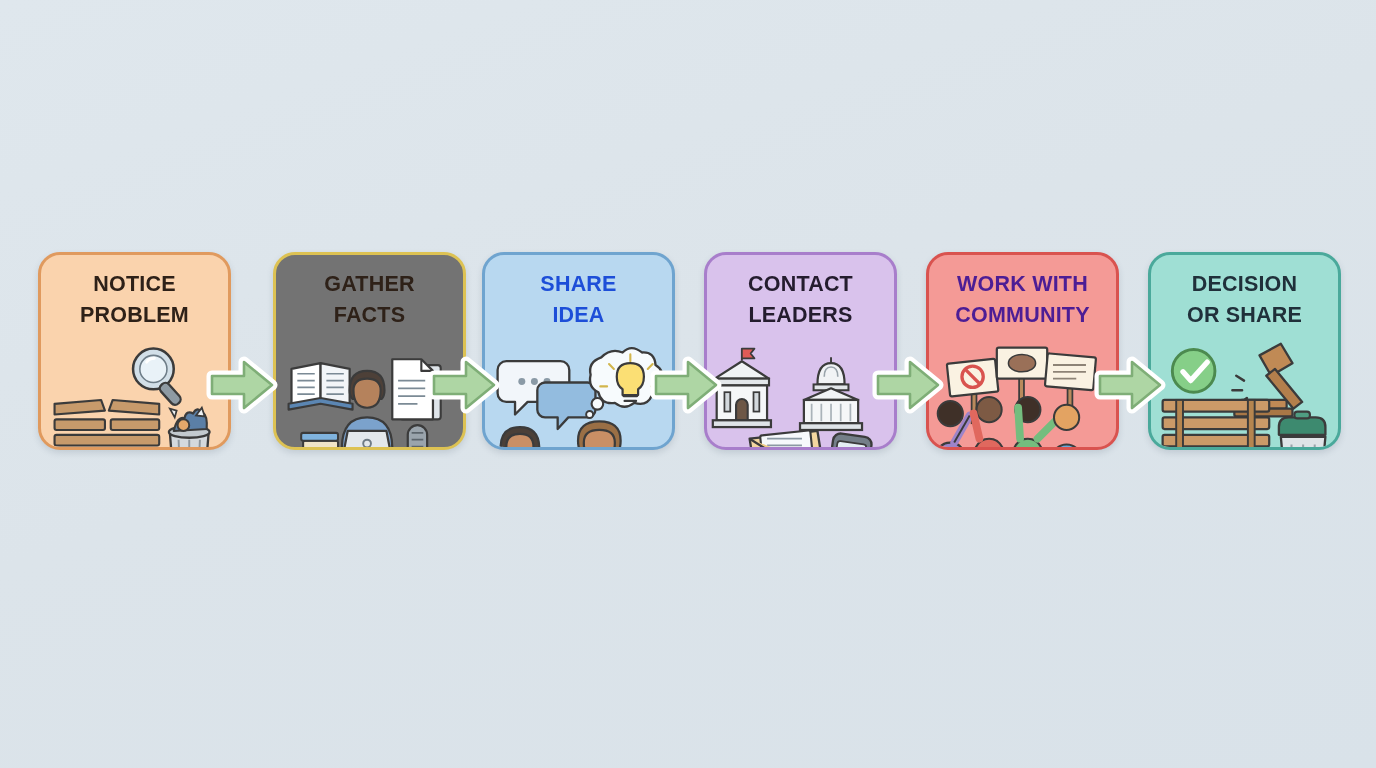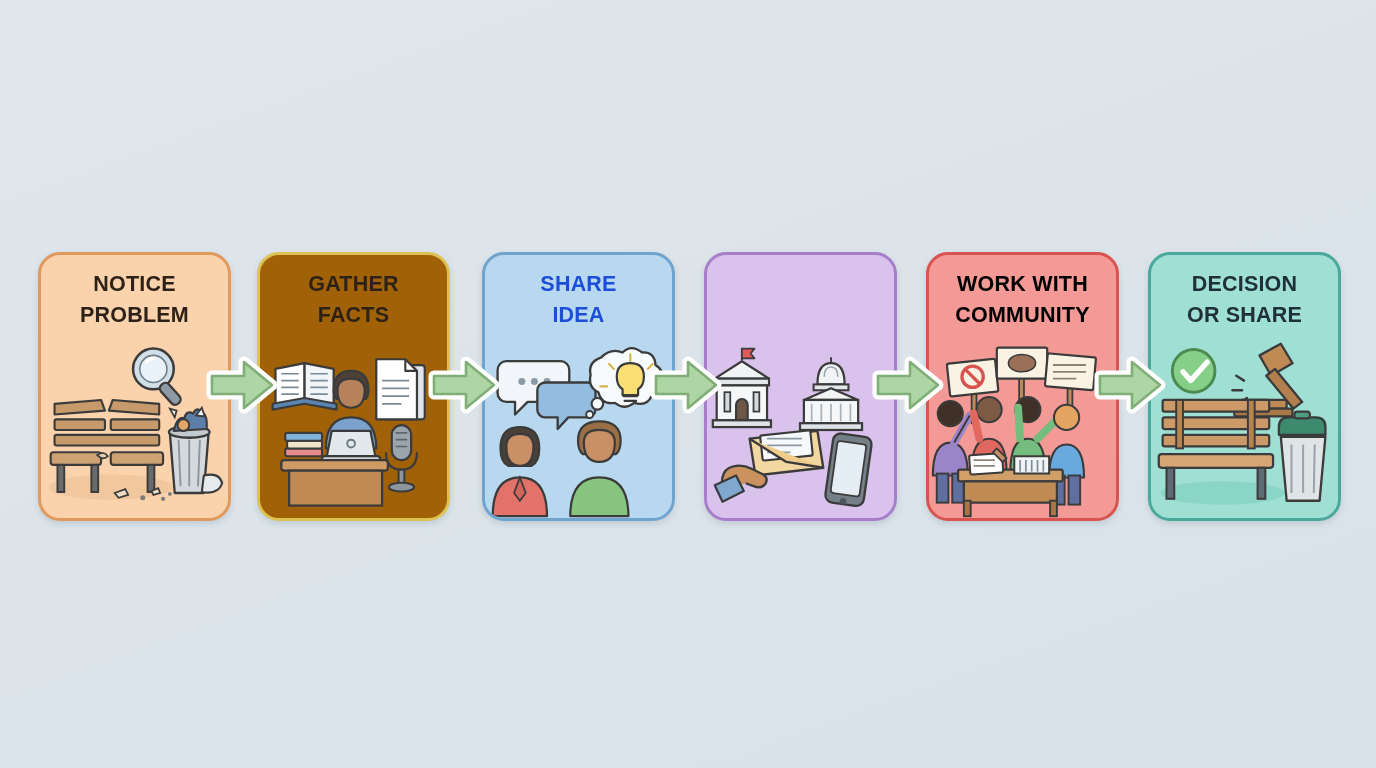--- a/index.html
+++ b/index.html
@@ -37,7 +37,7 @@
     position: absolute;
     top: 0;
     width: 193px;
-    height: 269px;
+    height: 198px;
     border-radius: 22px;
     border-width: 3px;
     border-style: solid;

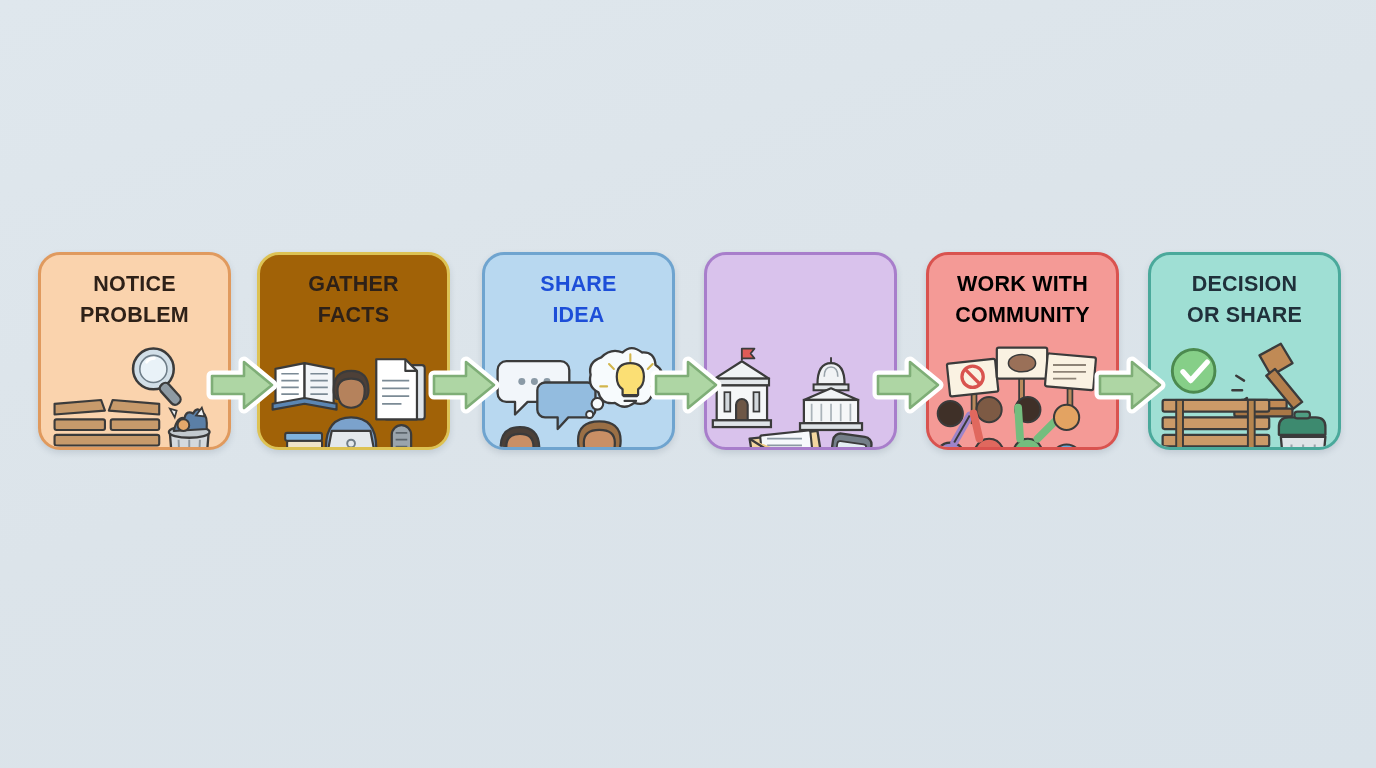--- a/index.html
+++ b/index.html
@@ -133,7 +133,7 @@
       </div>
     </div>
 
-    <div class="card" style="left:257px; background:#a16207; border-color:#ddc253;">
+    <div class="card" style="left:273px; background:#737373; border-color:#ddc253;">
       <div class="card-title" style="color:#2e2118;">GATHER
 FACTS</div>
       <div class="card-art">

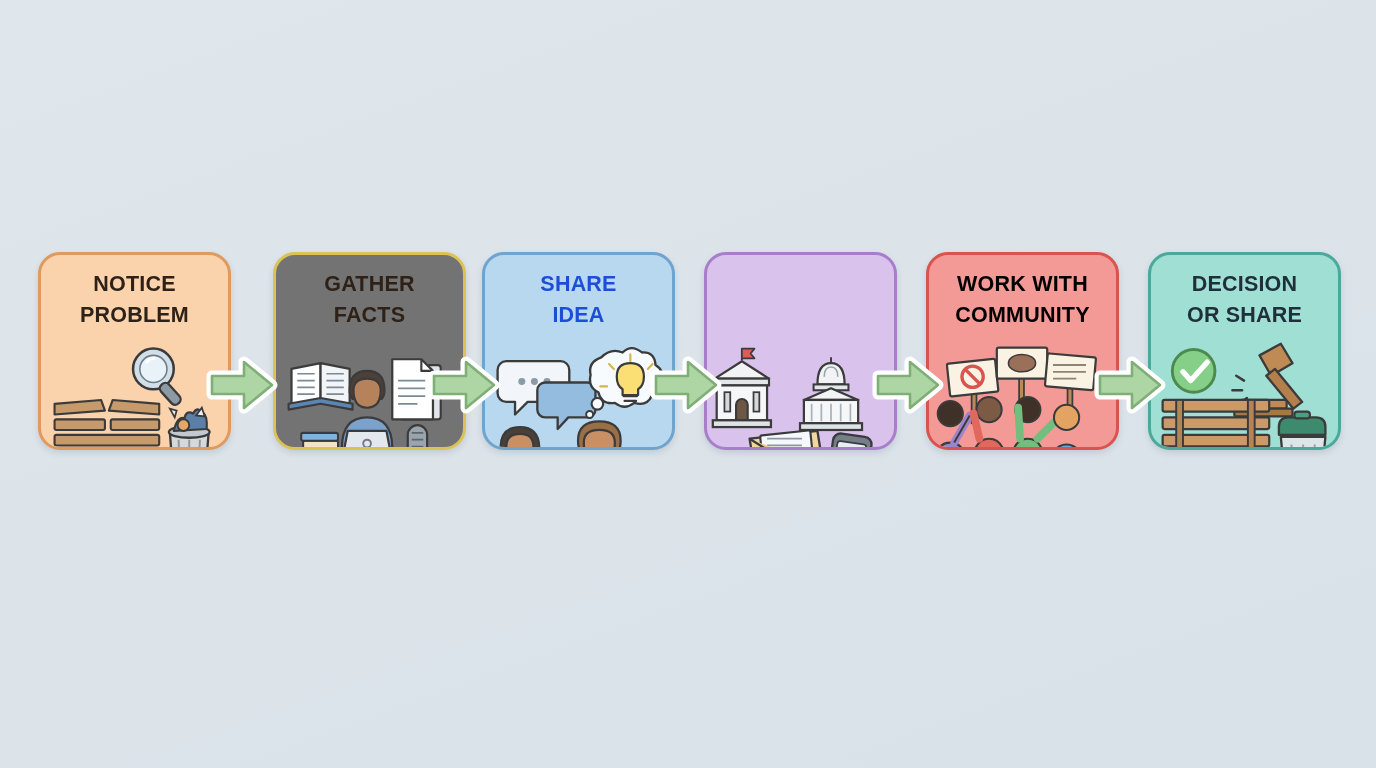--- a/index.html
+++ b/index.html
@@ -231,6 +231,8 @@
     </div>
 
     <div class="card" style="left:704px; background:#d9c2ec; border-color:#a87ecb;">
+      <div class="card-title" style="color:#241c2e;">CONTACT
+LEADERS</div>
       <div class="card-art">
         <svg viewBox="0 0 193 185">
 

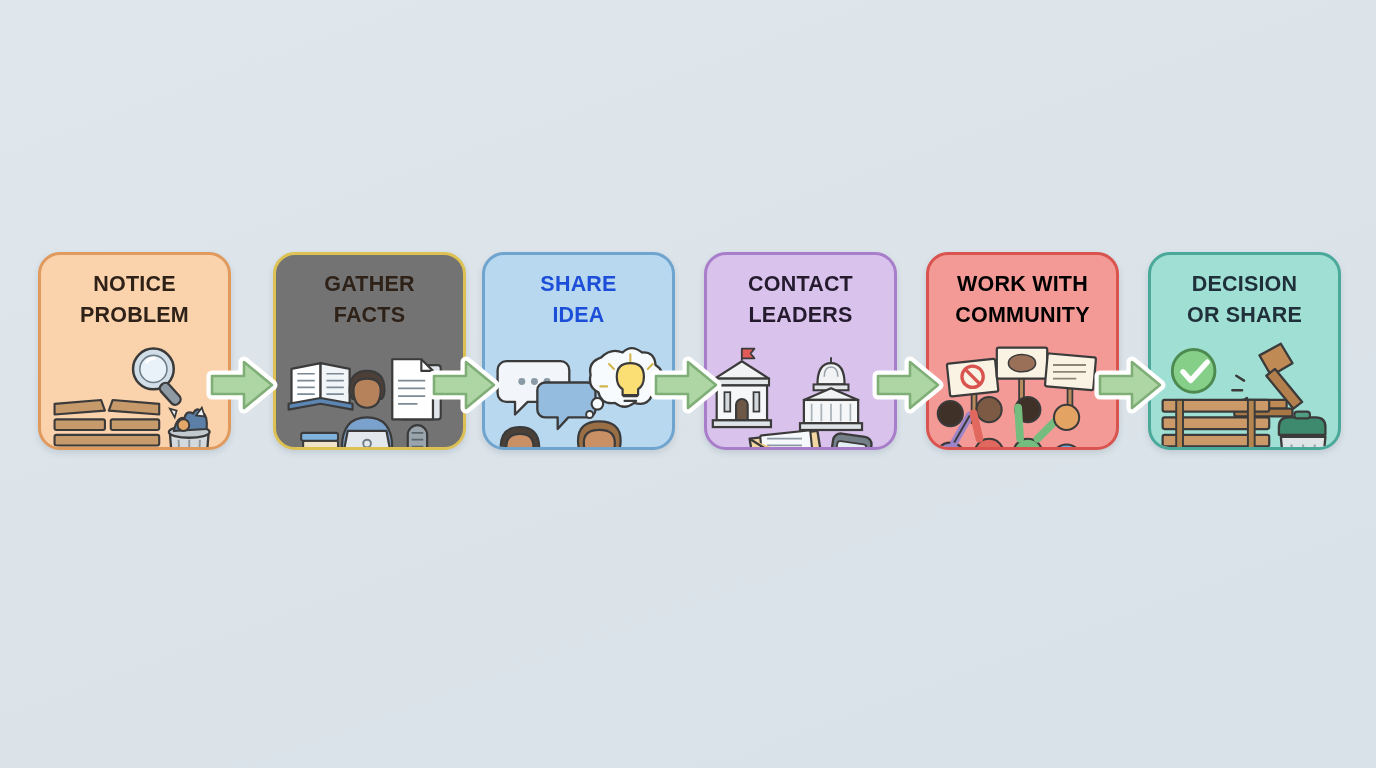--- a/index.html
+++ b/index.html
@@ -278,7 +278,7 @@
     </div>
 
     <div class="card" style="left:926px; background:#f49a96; border-color:#d9534f;">
-      <div class="card-title" style="color:#000000;">WORK WITH
+      <div class="card-title" style="color:#4c1d95;">WORK WITH
 COMMUNITY</div>
       <div class="card-art">
         <svg viewBox="0 0 193 185">

